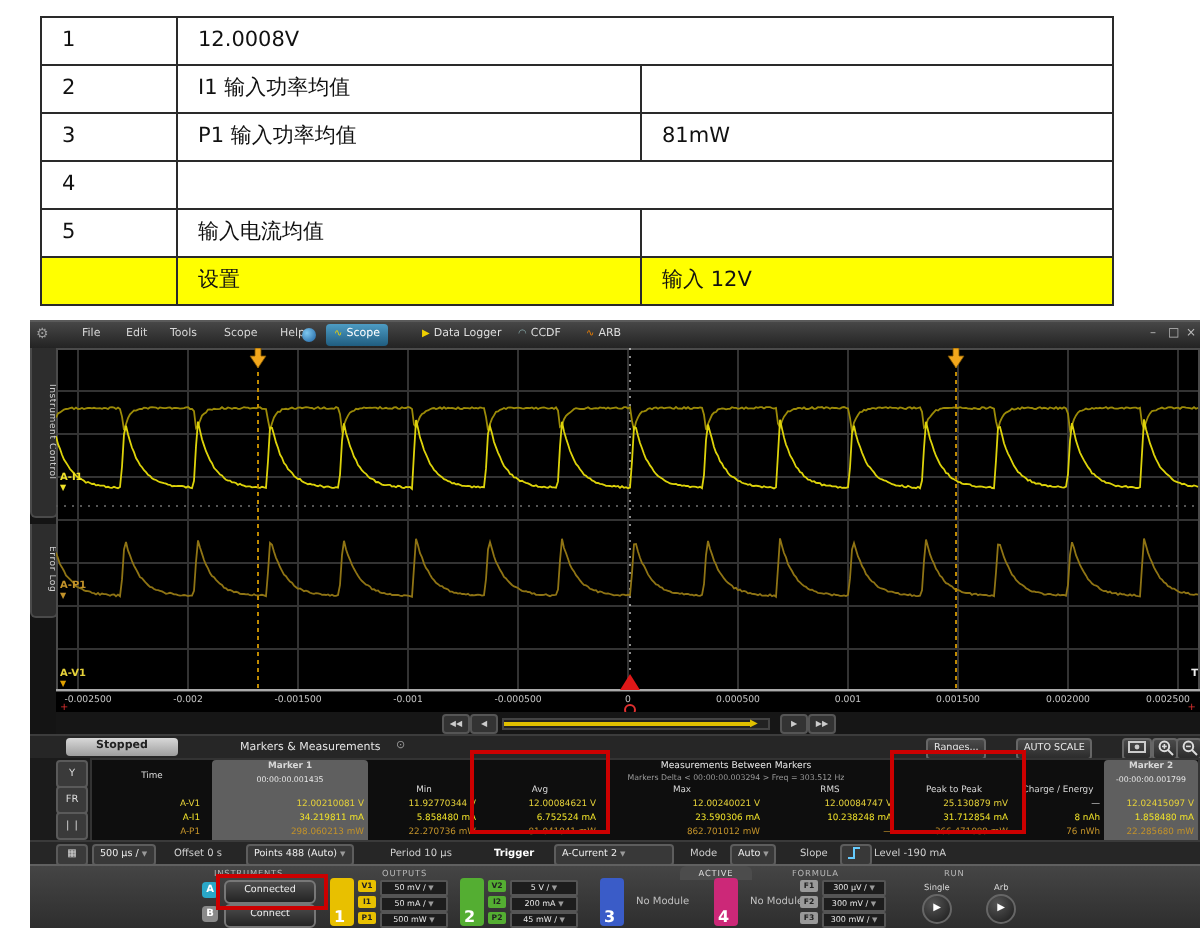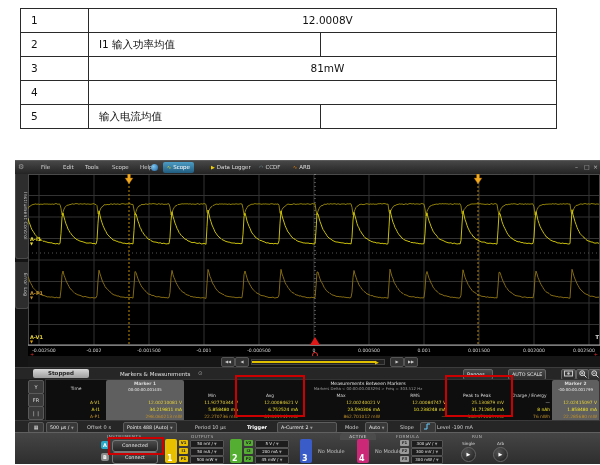--- a/index.html
+++ b/index.html
@@ -15,7 +15,7 @@
   .tc{border-right:1px solid #2a2a2a;font-size:10.5px;color:#111;line-height:23px;box-sizing:border-box;}
   .tc.num{width:68px;padding-left:10px;}
   .tc.nm{width:232px;padding-left:10px;}
-  .tc.val{flex:1;padding-left:10px;border-right:none;text-align:center;}
+  .tc.val{flex:1;padding-left:10px;border-right:none;}
   .trow.hl{background:#ffff00;}
 
   

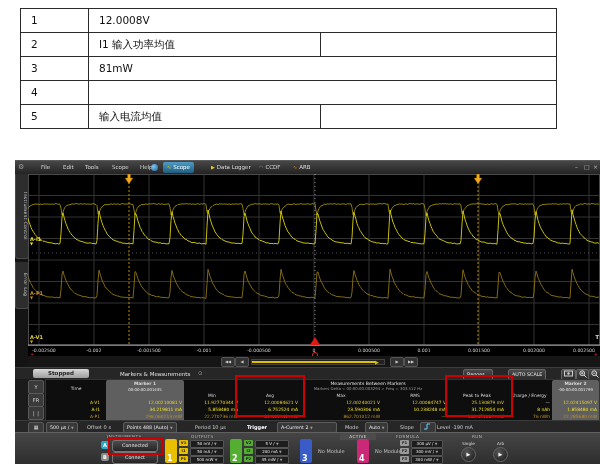--- a/index.html
+++ b/index.html
@@ -123,6 +123,7 @@
   </div>
   <div class="trow">
     <div class="tc num">3</div>
+    <div class="tc nm">P1 输入功率均值</div>
     <div class="tc val">81mW</div>
   </div>
   <div class="trow">

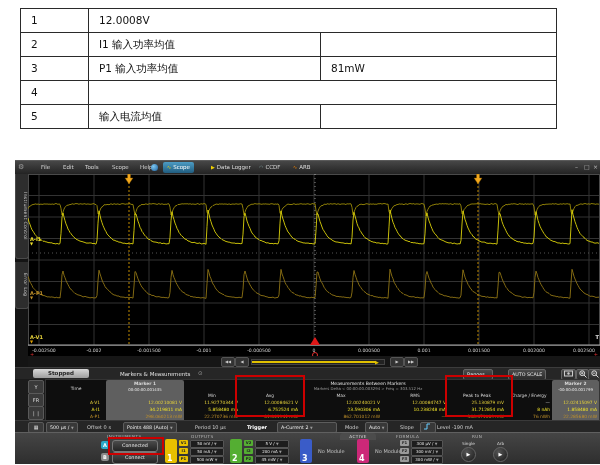--- a/index.html
+++ b/index.html
@@ -132,6 +132,11 @@
   <div class="trow">
     <div class="tc num">5</div>
     <div class="tc nm">输入电流均值</div>
+  </div>
+  <div class="trow hl">
+    <div class="tc num"></div>
+    <div class="tc nm">设置</div>
+    <div class="tc val">输入 12V</div>
   </div>
 </div>
 

